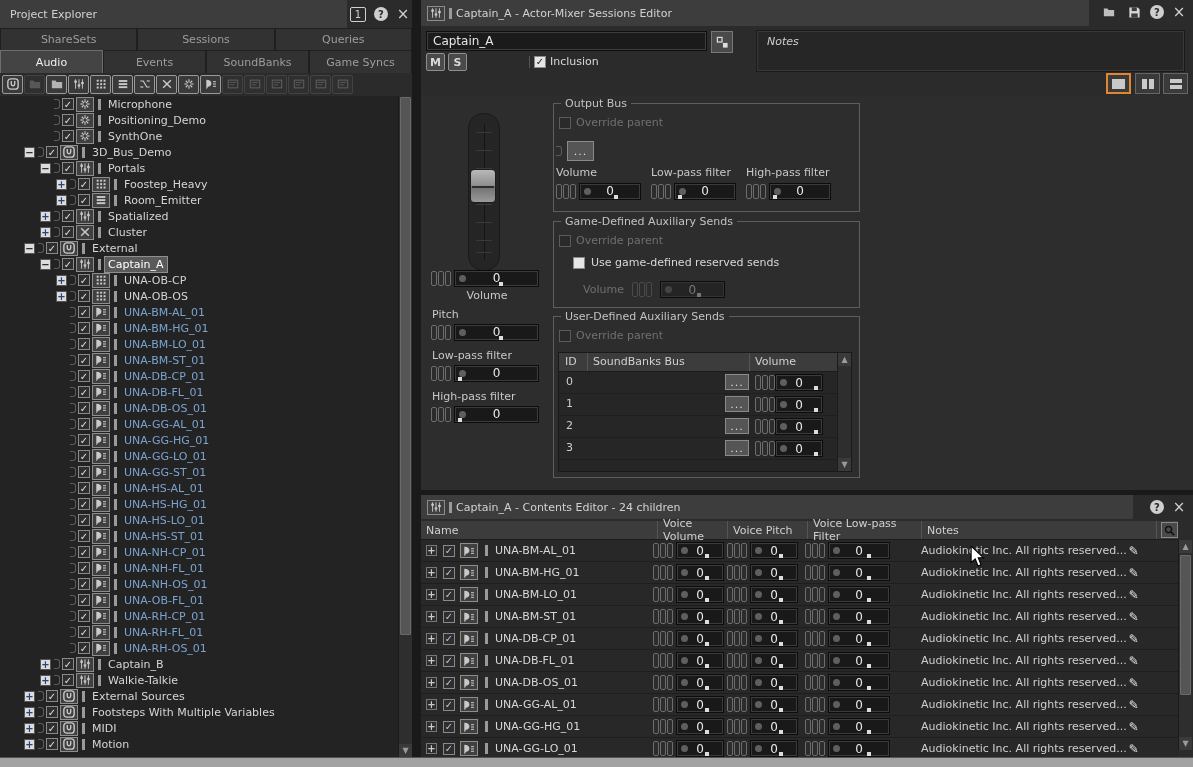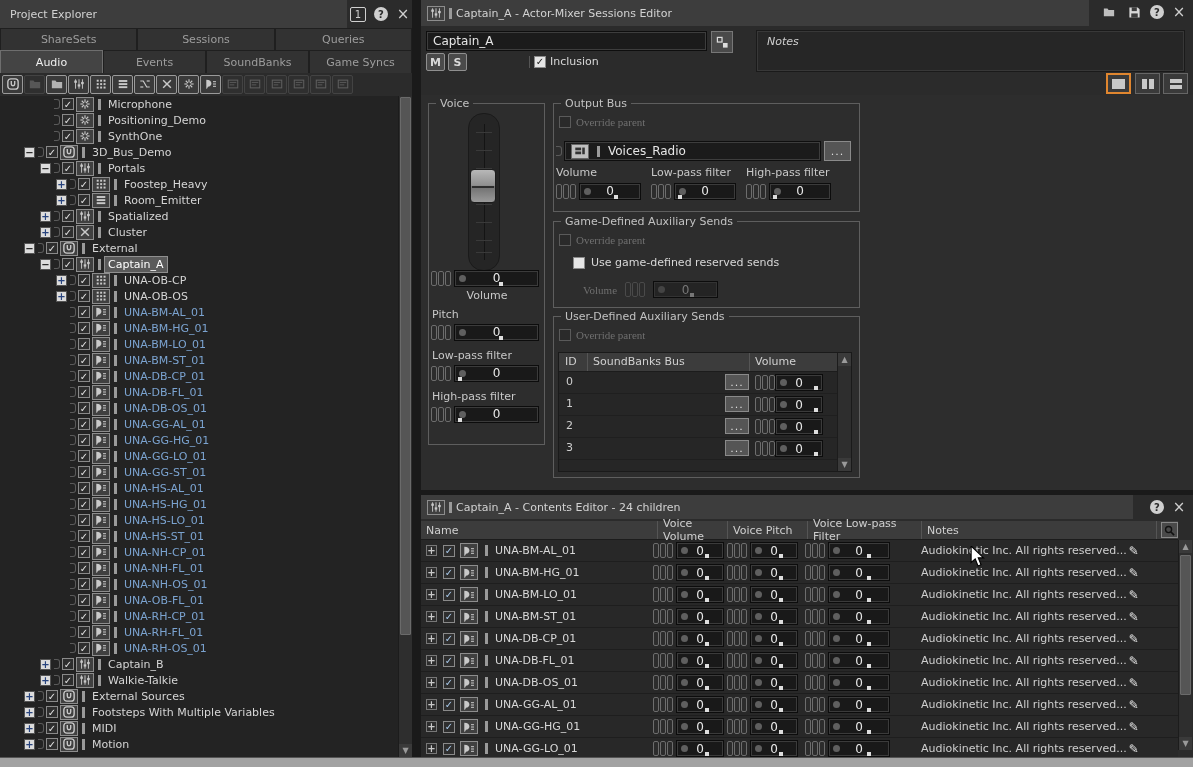--- a/index.html
+++ b/index.html
@@ -1048,9 +1048,6 @@
 
   <div class="abs" style="left:421px;top:95px;width:772px;height:395px;background:#2d2d2d;"></div>
 
-  <div class="gb" style="left:428px;top:103px;width:117px;height:342px;">
-    <span class="gl">Voice</span>
-  </div>
   <div class="fader-track" style="left:468px;top:113px;height:156px;">
     <div class="fader-line"></div>
     <div class="fader-tick" style="top:18px;"></div>

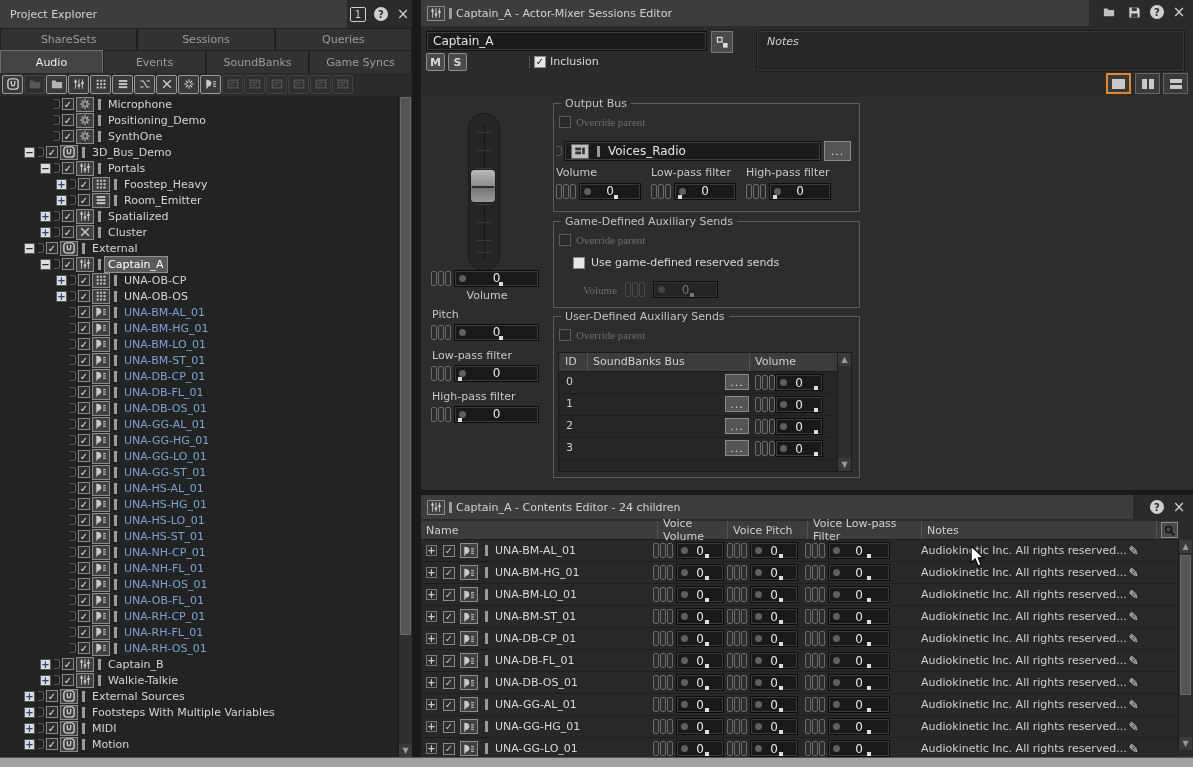--- a/index.html
+++ b/index.html
@@ -50,7 +50,7 @@
   .gb{position:absolute;border:1px solid #5e5e5e;box-sizing:border-box;}
   .gl{position:absolute;top:-7px;left:7px;background:#2d2d2d;padding:0 4px;color:#c2c2c2;}
   .lbl{position:absolute;color:#c2c2c2;white-space:nowrap;}
-  .lbl.dim{color:#6f6f6f;font-family:Liberation Serif, serif;}
+  .lbl.dim{color:#6f6f6f;}
   .nf{position:relative;background:#191919;border:1px solid #0c0c0c;box-shadow:inset 0 0 0 1px #3b3b3b;
       display:inline-flex;align-items:center;justify-content:center;color:#e8e8e8;font-size:12px;height:17px;
       box-sizing:border-box;cursor:pointer;}

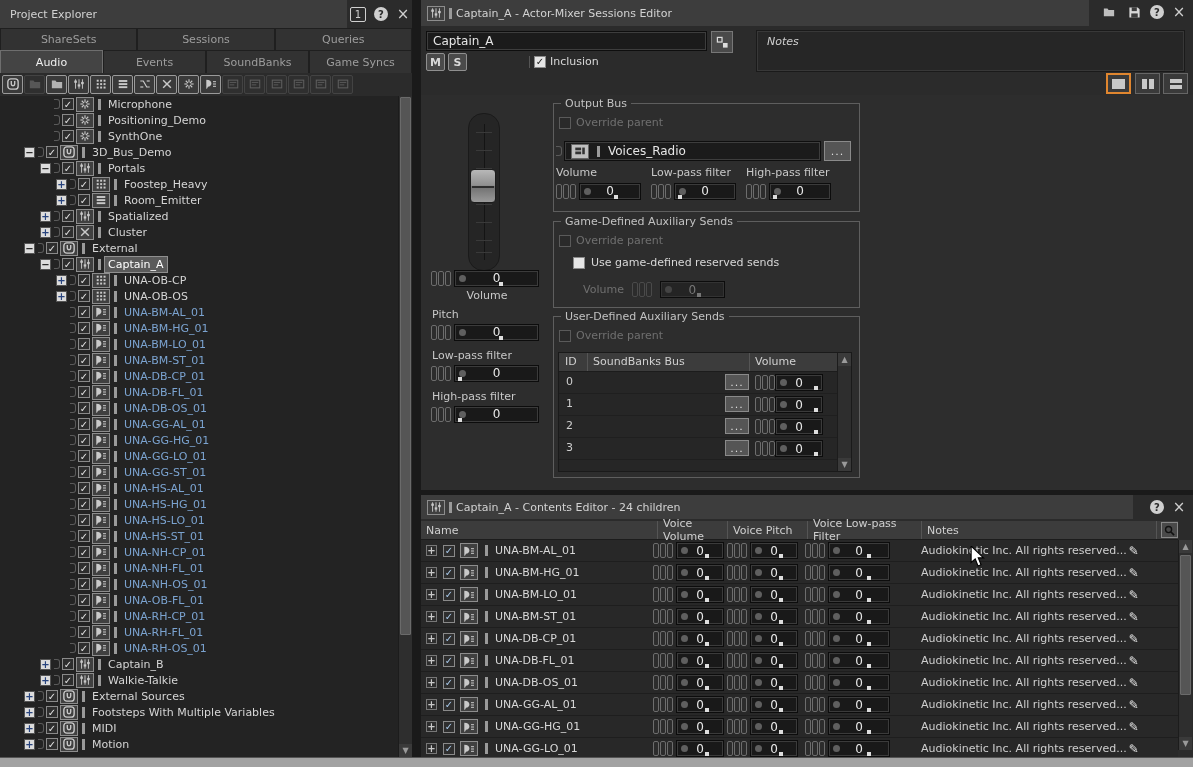--- a/index.html
+++ b/index.html
@@ -1124,19 +1124,6 @@
   </div>
   <div class="busrow" style="left:556px;top:141px;">
     <span class="lnk"></span>
-    <span class="fieldtxt" style="width:257px;height:20px;padding:0 4px;gap:4px;">
-      <span class="ti" id="bus-ico" style="background:#bfbfbf;border-color:#666;">
-          <svg width="12" height="12" viewBox="0 0 14 14">
-            <g fill="#333">
-              <rect x="1.5" y="3" width="6.8" height="3.2"></rect>
-              <rect x="1.5" y="7.6" width="6.8" height="3.2"></rect>
-              <rect x="9.6" y="3" width="3" height="7.8"></rect>
-            </g>
-          </svg>
-        </span>
-      <span class="colorbar"></span>
-      <span style="font-size:12px;">Voices_Radio</span>
-    </span>
     <span class="btn3" style="width:27px;height:20px;margin-left:3px;">...</span>
   </div>
   <div class="abs" id="bus-fields" style="left: 556px; top: 166px; width: 300px; display: flex; gap: 10px;">

